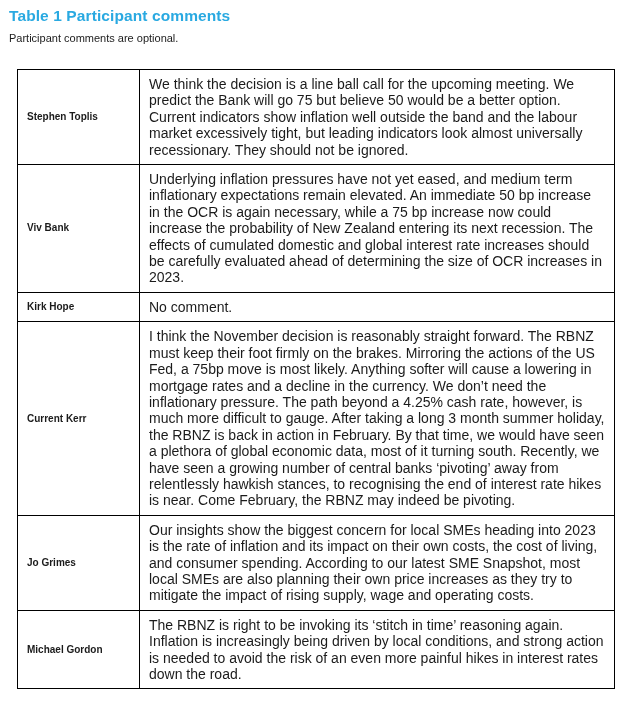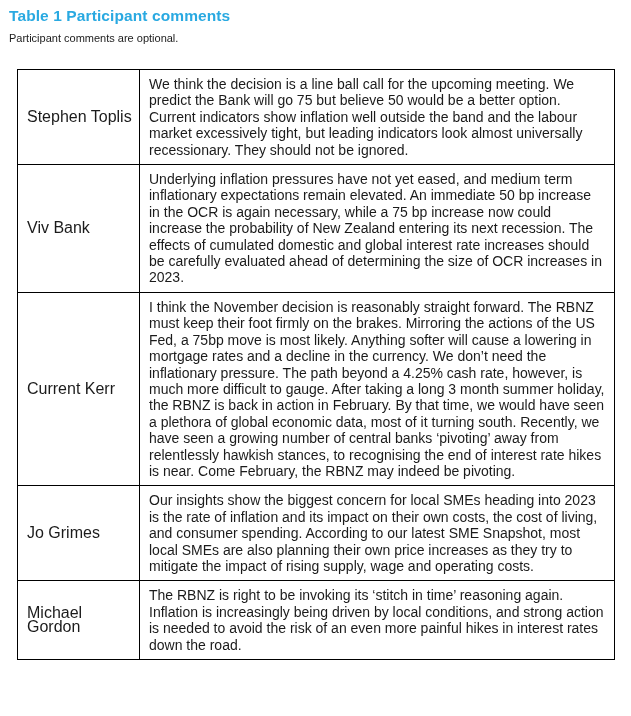--- a/index.html
+++ b/index.html
@@ -41,8 +41,8 @@
   }
   td.name {
     width: 122px;
-    font-weight: normal;
-    font-size: 16px;
+    font-weight: bold;
+    font-size: 10px;
     padding: 6px 4px 6px 9px;
     line-height: 14px;
   }

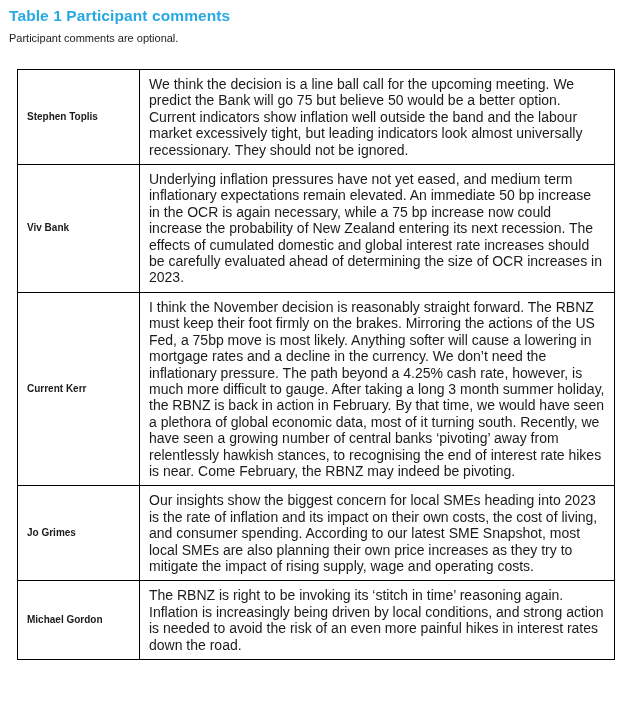--- a/index.html
+++ b/index.html
@@ -71,6 +71,10 @@
         <td class="comment">Underlying inflation pressures have not yet eased, and medium term inflationary expectations remain elevated. An immediate 50 bp increase in the OCR is again necessary, while a 75 bp increase now could increase the probability of New Zealand entering its next recession. The effects of cumulated domestic and global interest rate increases should be carefully evaluated ahead of determining the size of OCR increases in 2023.</td>
       </tr>
       <tr>
+        <td class="name">Kirk Hope</td>
+        <td class="comment">No comment.</td>
+      </tr>
+      <tr>
         <td class="name">Current Kerr</td>
         <td class="comment">I think the November decision is reasonably straight forward. The RBNZ must keep their foot firmly on the brakes. Mirroring the actions of the US Fed, a 75bp move is most likely. Anything softer will cause a lowering in mortgage rates and a decline in the currency. We don’t need the inflationary pressure. The path beyond a 4.25% cash rate, however, is much more difficult to gauge. After taking a long 3 month summer holiday, the RBNZ is back in action in February. By that time, we would have seen a plethora of global economic data, most of it turning south. Recently, we have seen a growing number of central banks ‘pivoting’ away from relentlessly hawkish stances, to recognising the end of interest rate hikes is near. Come February, the RBNZ may indeed be pivoting.</td>
       </tr>

